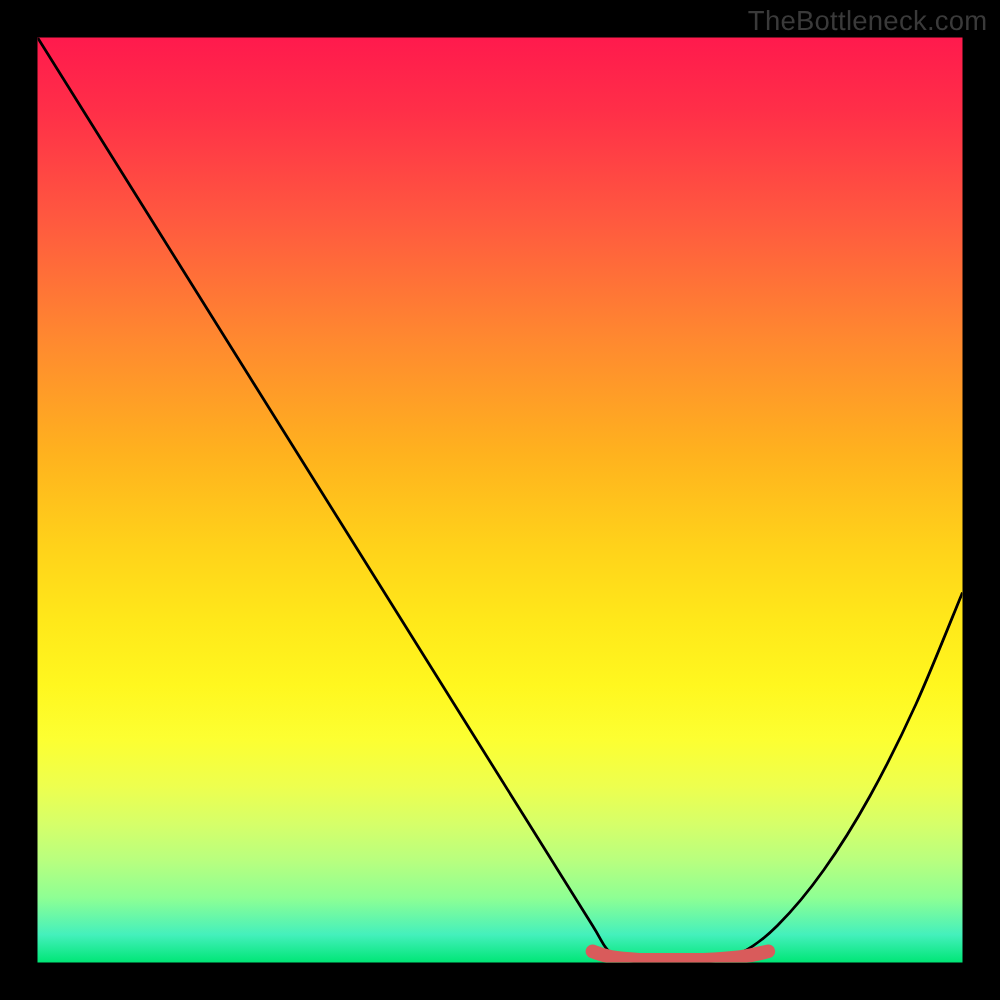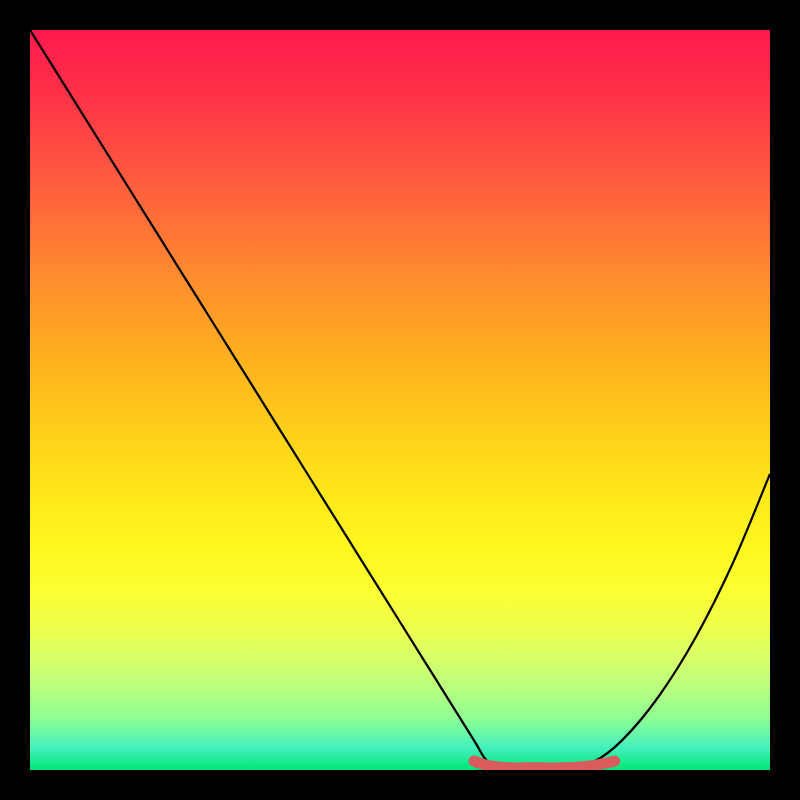--- a/index.html
+++ b/index.html
@@ -67,6 +67,7 @@
 <body>
 
 <div class="container">
+  <div class="watermark">TheBottleneck.com</div>
 
   <div class="plot-area">
     <div class="gradient-bg"></div>

